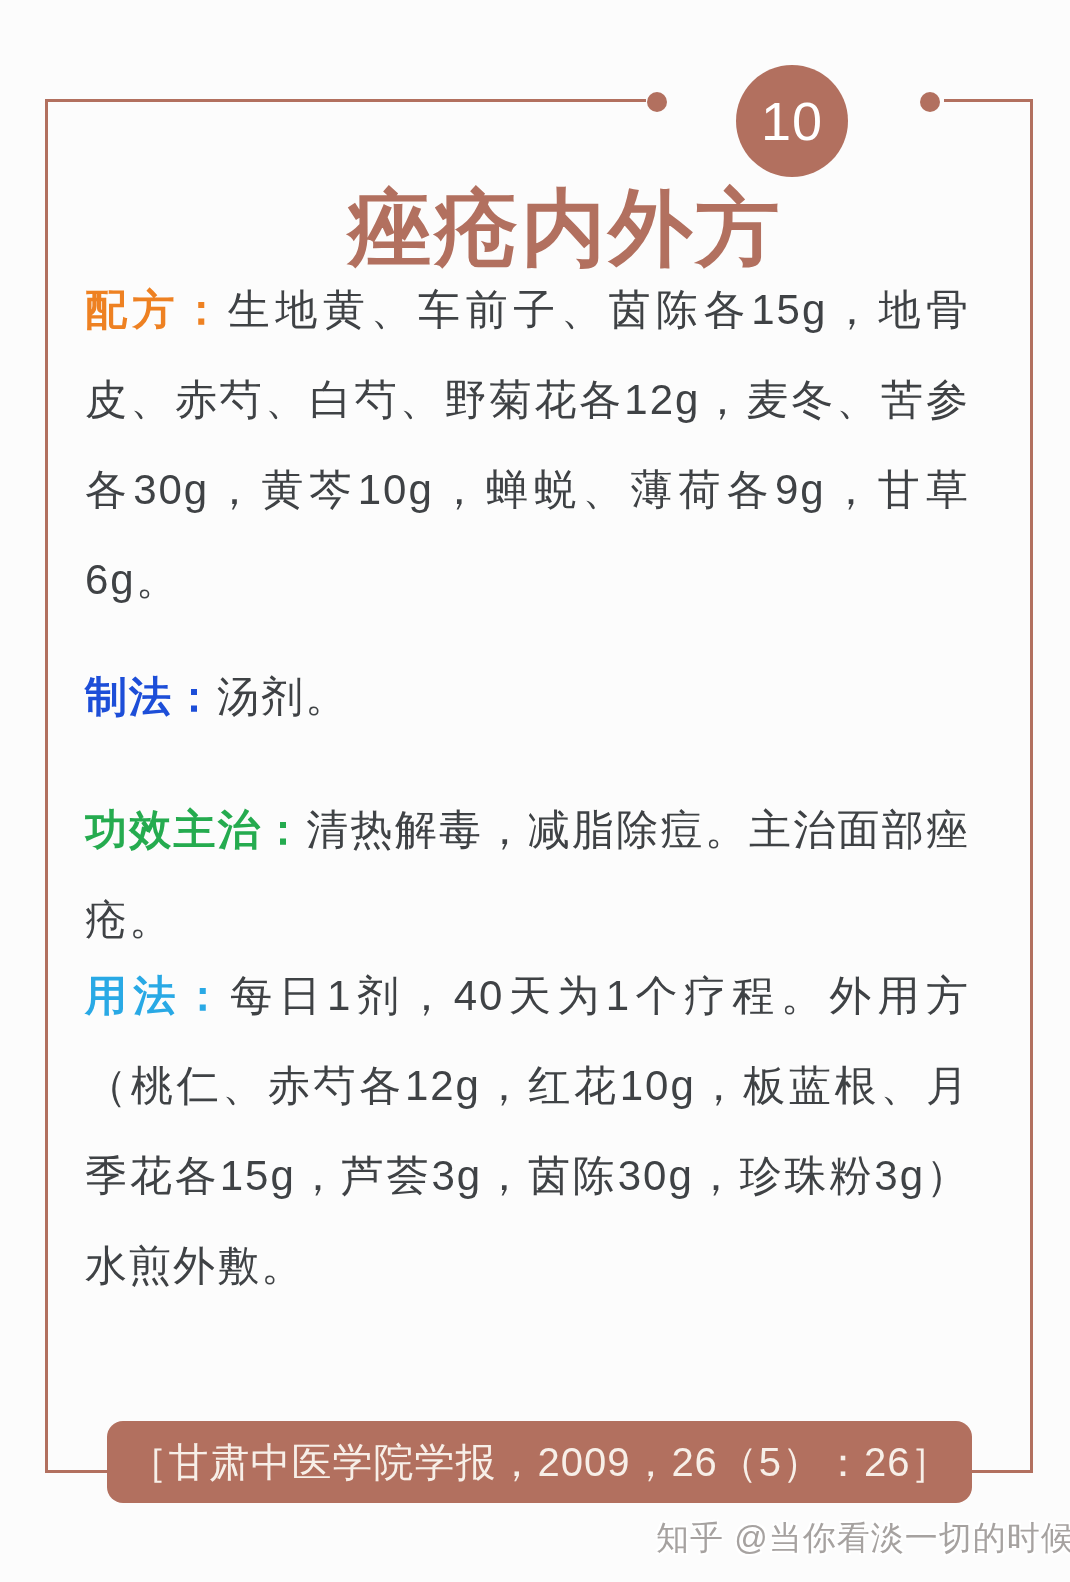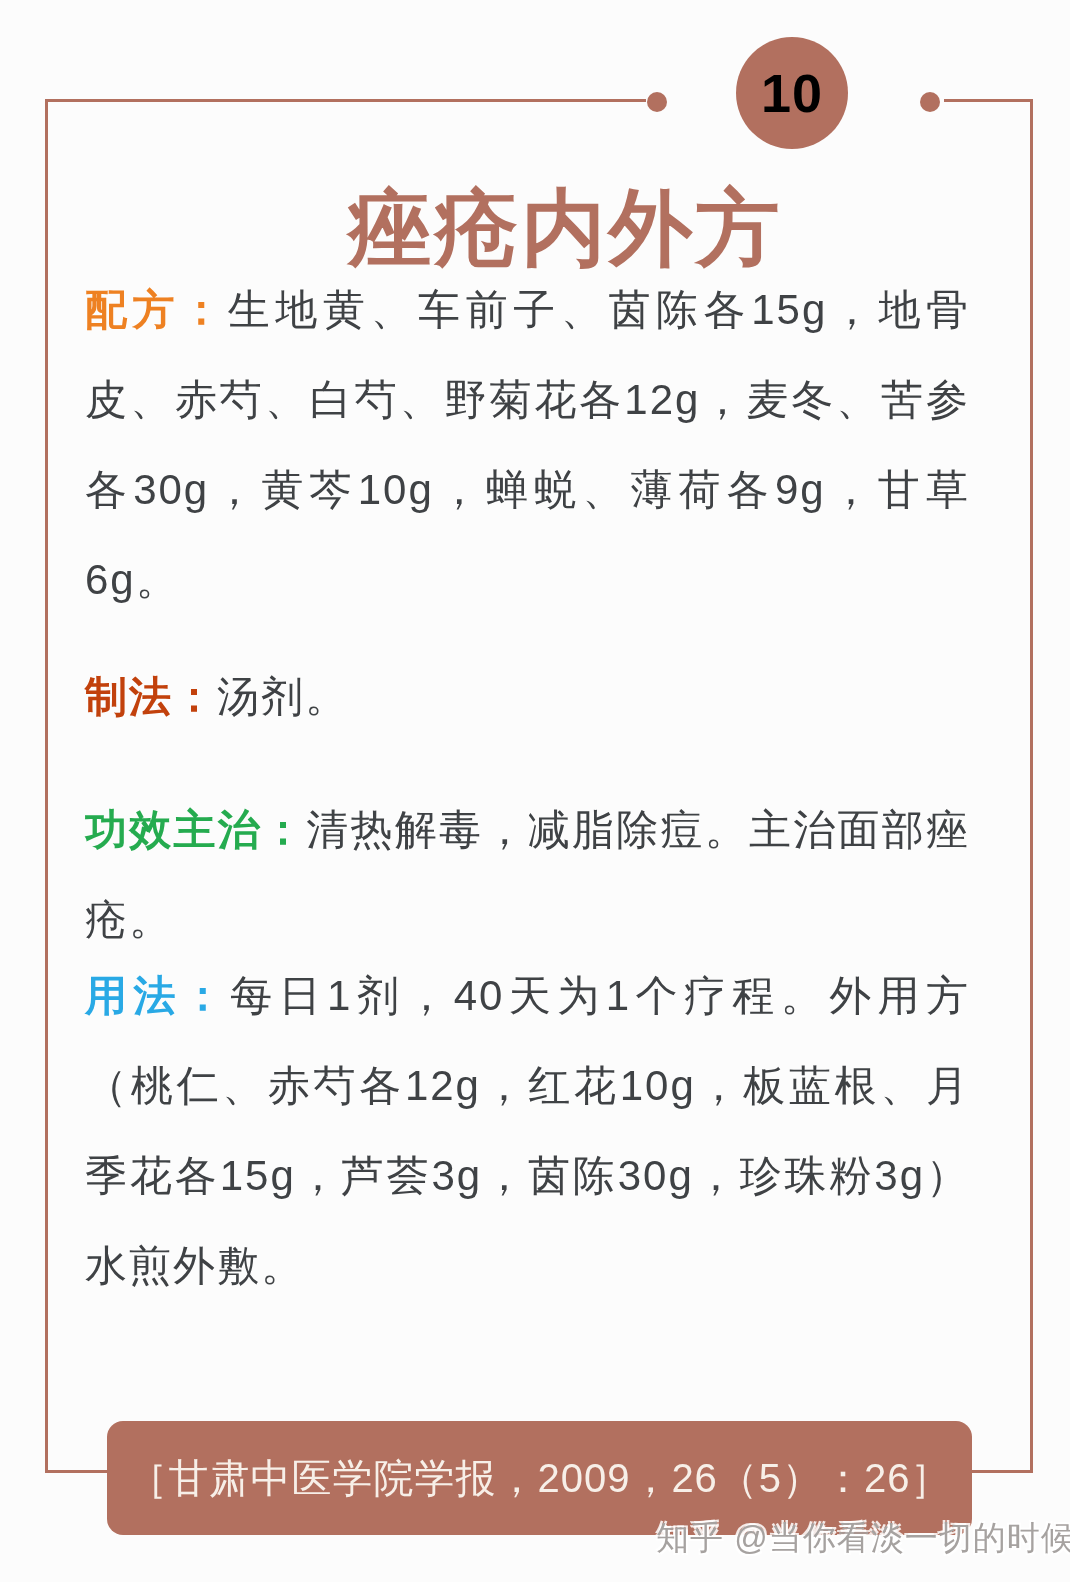--- a/index.html
+++ b/index.html
@@ -32,10 +32,10 @@
   .dot-left{left:647px;}
   .dot-right{left:920px;}
   .number-badge{
-    position:absolute;left:736px;top:37px;width:112px;height:112px;
+    position:absolute;left:736px;top:65px;width:112px;height:112px;
     border-radius:50%;background:var(--accent);
     display:flex;align-items:center;justify-content:center;
-    color:#000000;font-size:54px;font-weight:700;letter-spacing:1px;
+    color:#ffffff;font-size:54px;font-weight:400;letter-spacing:1px;
   }
 
   .title{

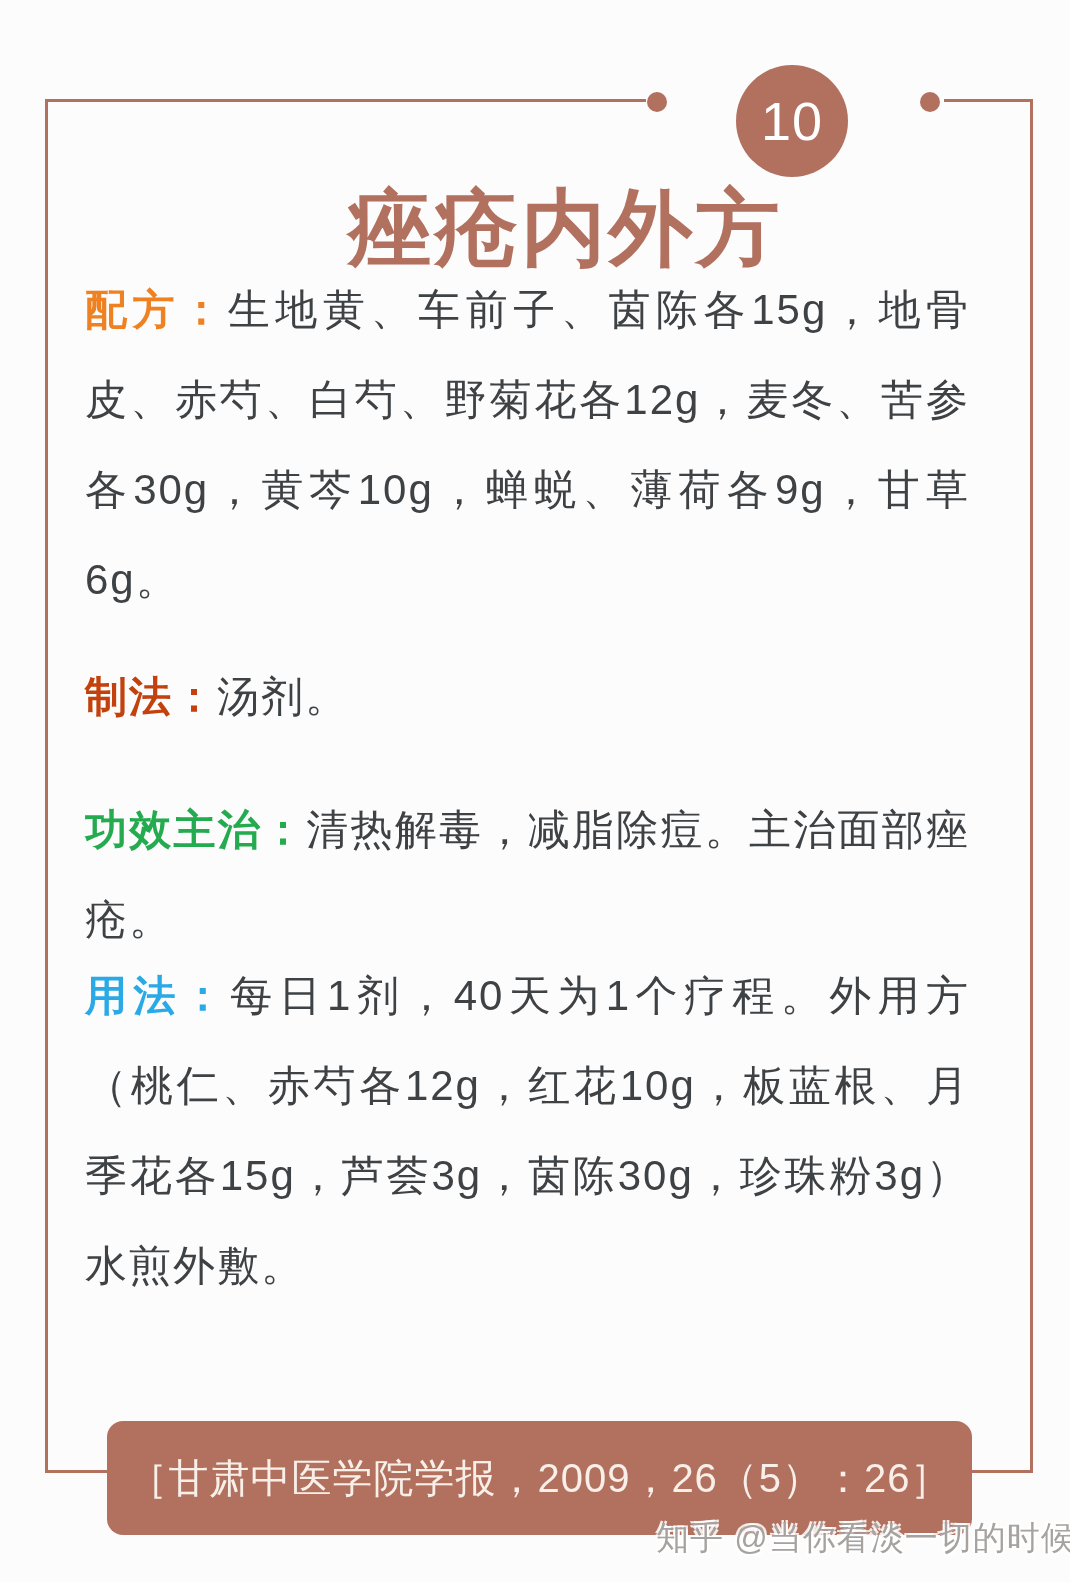--- a/index.html
+++ b/index.html
@@ -56,7 +56,7 @@
   .p-efficacy{top:785px;}
   .p-usage{top:951px;}
   .c-orange{color:#ee8122;}
-  .c-purple{color:#c2410c;}
+  .c-purple{color:#1d4ed8;}
   .c-green{color:#25ab4f;}
   .c-blue{color:#29a9e5;}
 

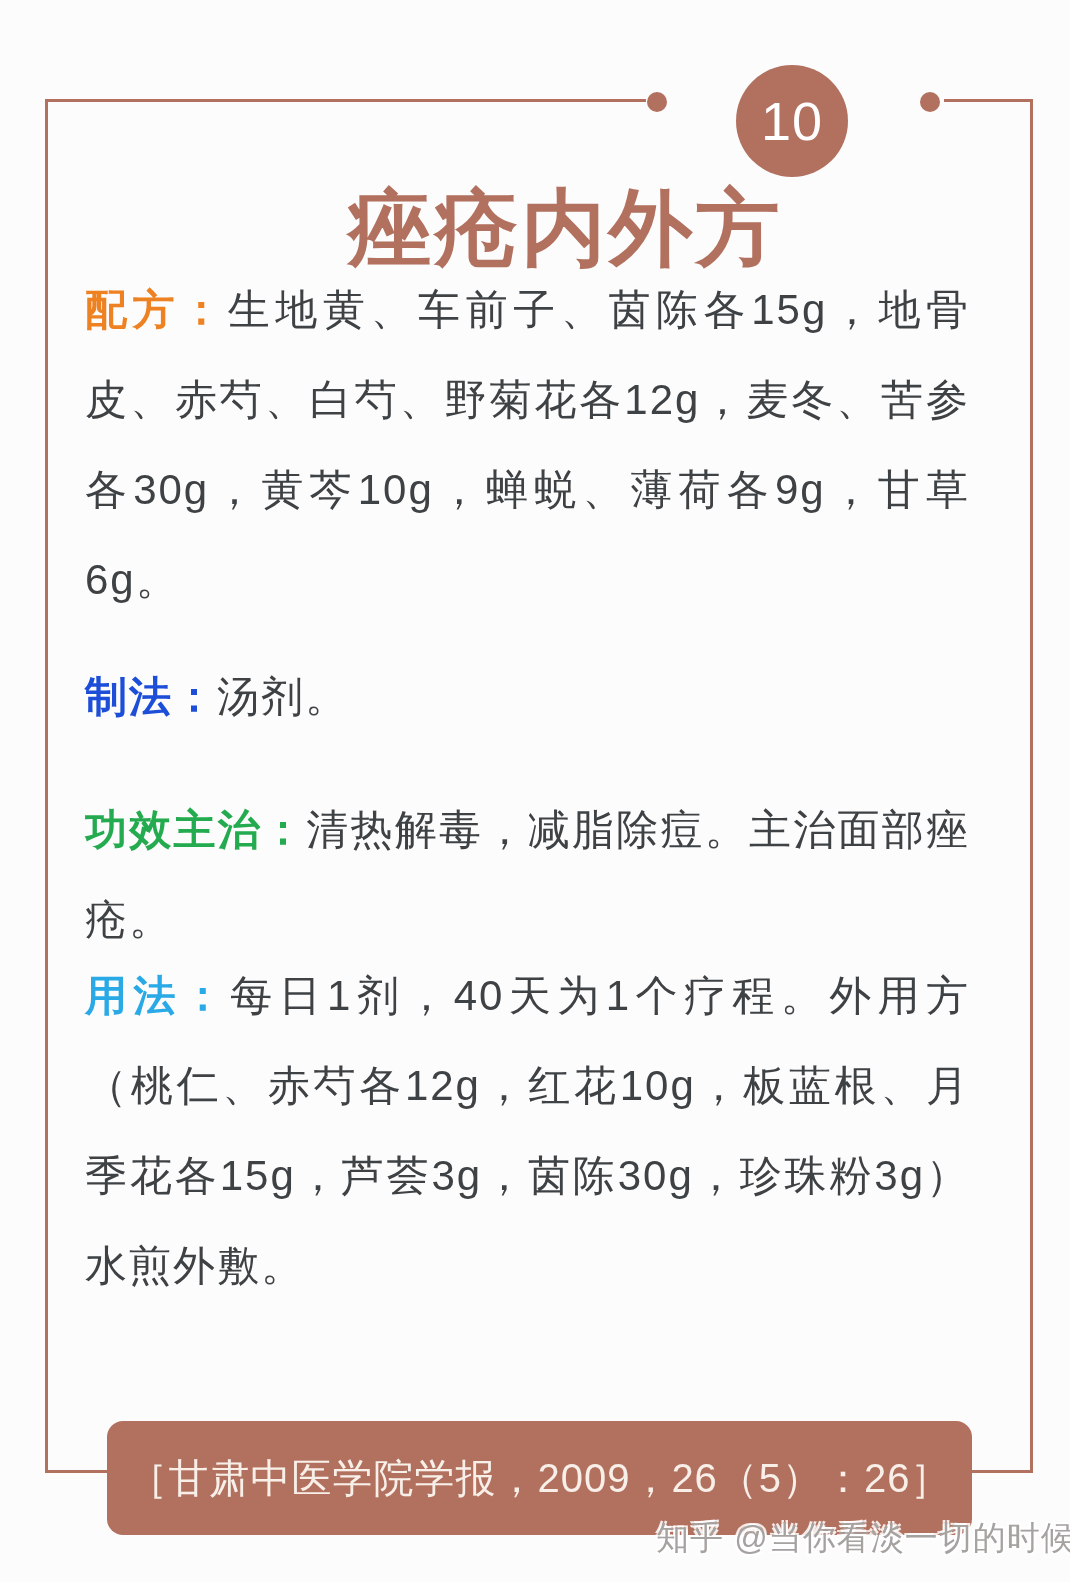--- a/index.html
+++ b/index.html
@@ -61,7 +61,7 @@
   .c-blue{color:#29a9e5;}
 
   .citation{
-    position:absolute;left:107px;top:1421px;width:865px;height:114px;
+    position:absolute;left:107px;top:1421px;width:865px;height:82px;
     background:var(--accent);border-radius:16px;
     display:flex;align-items:center;justify-content:center;
     color:#f7efe8;font-size:40px;letter-spacing:1px;white-space:nowrap;

